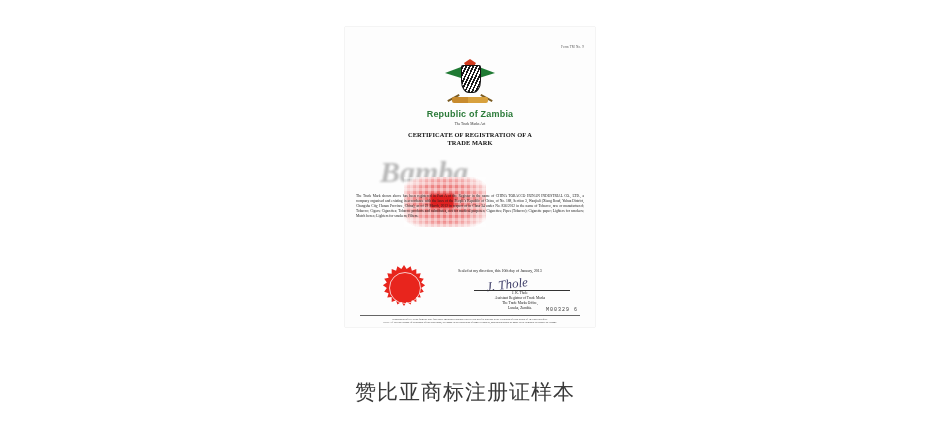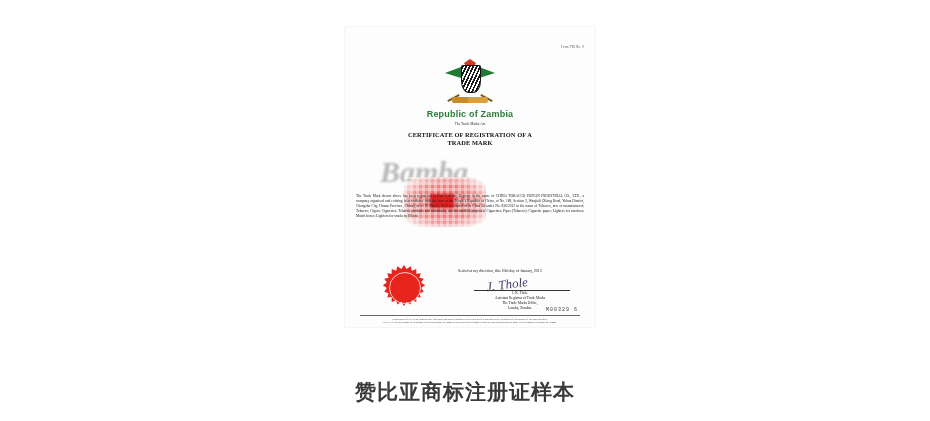--- a/index.html
+++ b/index.html
@@ -312,7 +312,7 @@
     top: 378px;
     text-align: center;
     font-size: 21px;
-    font-weight: bold;
+    font-weight: normal;
     color: #3a3a3a;
     font-family: "DejaVu Sans", sans-serif;
     letter-spacing: 1px;

